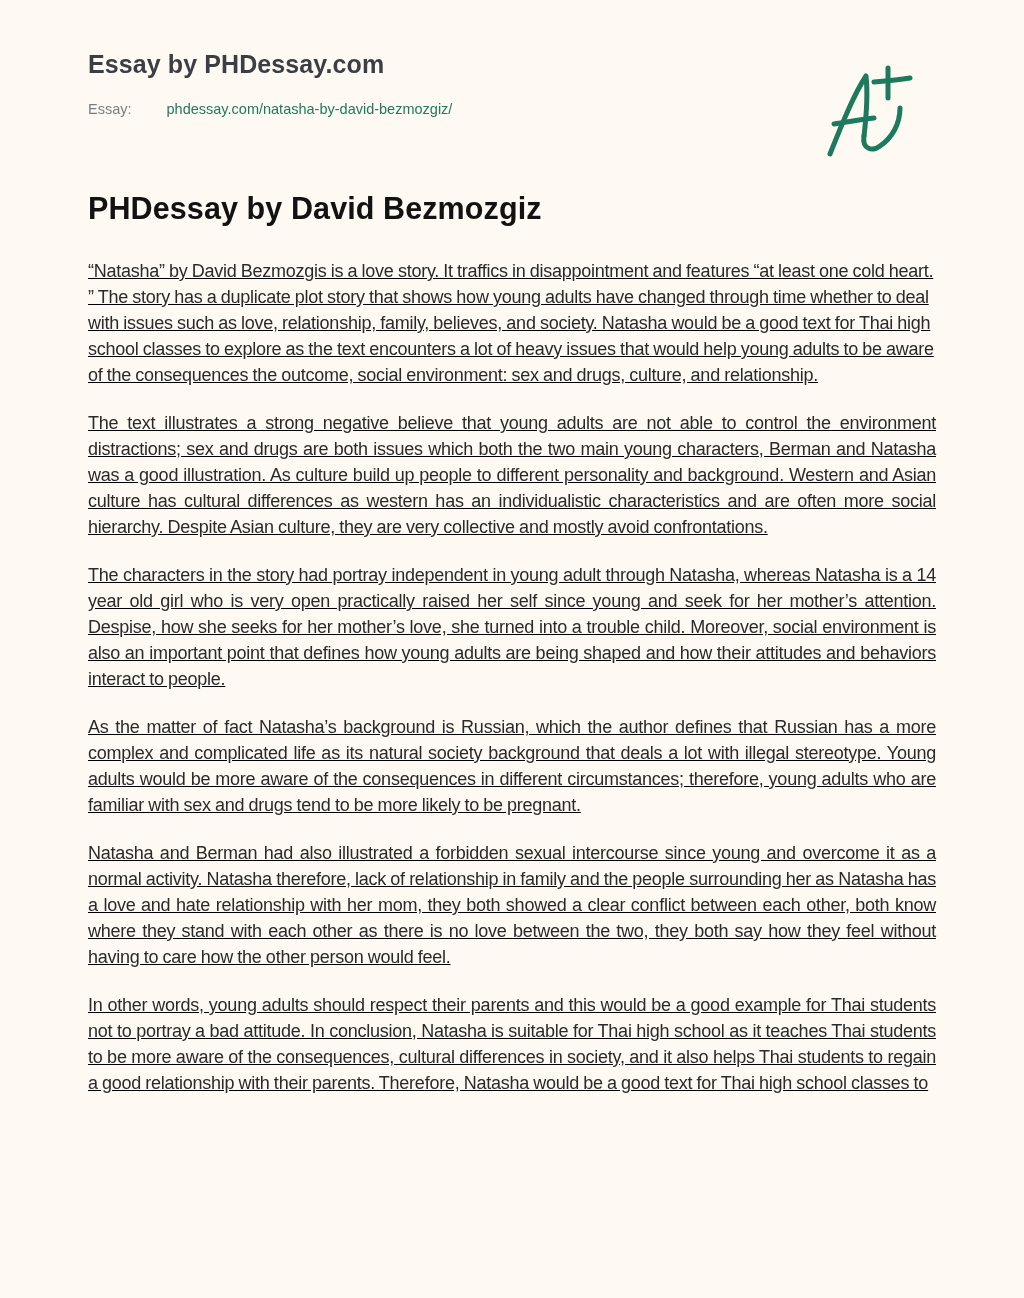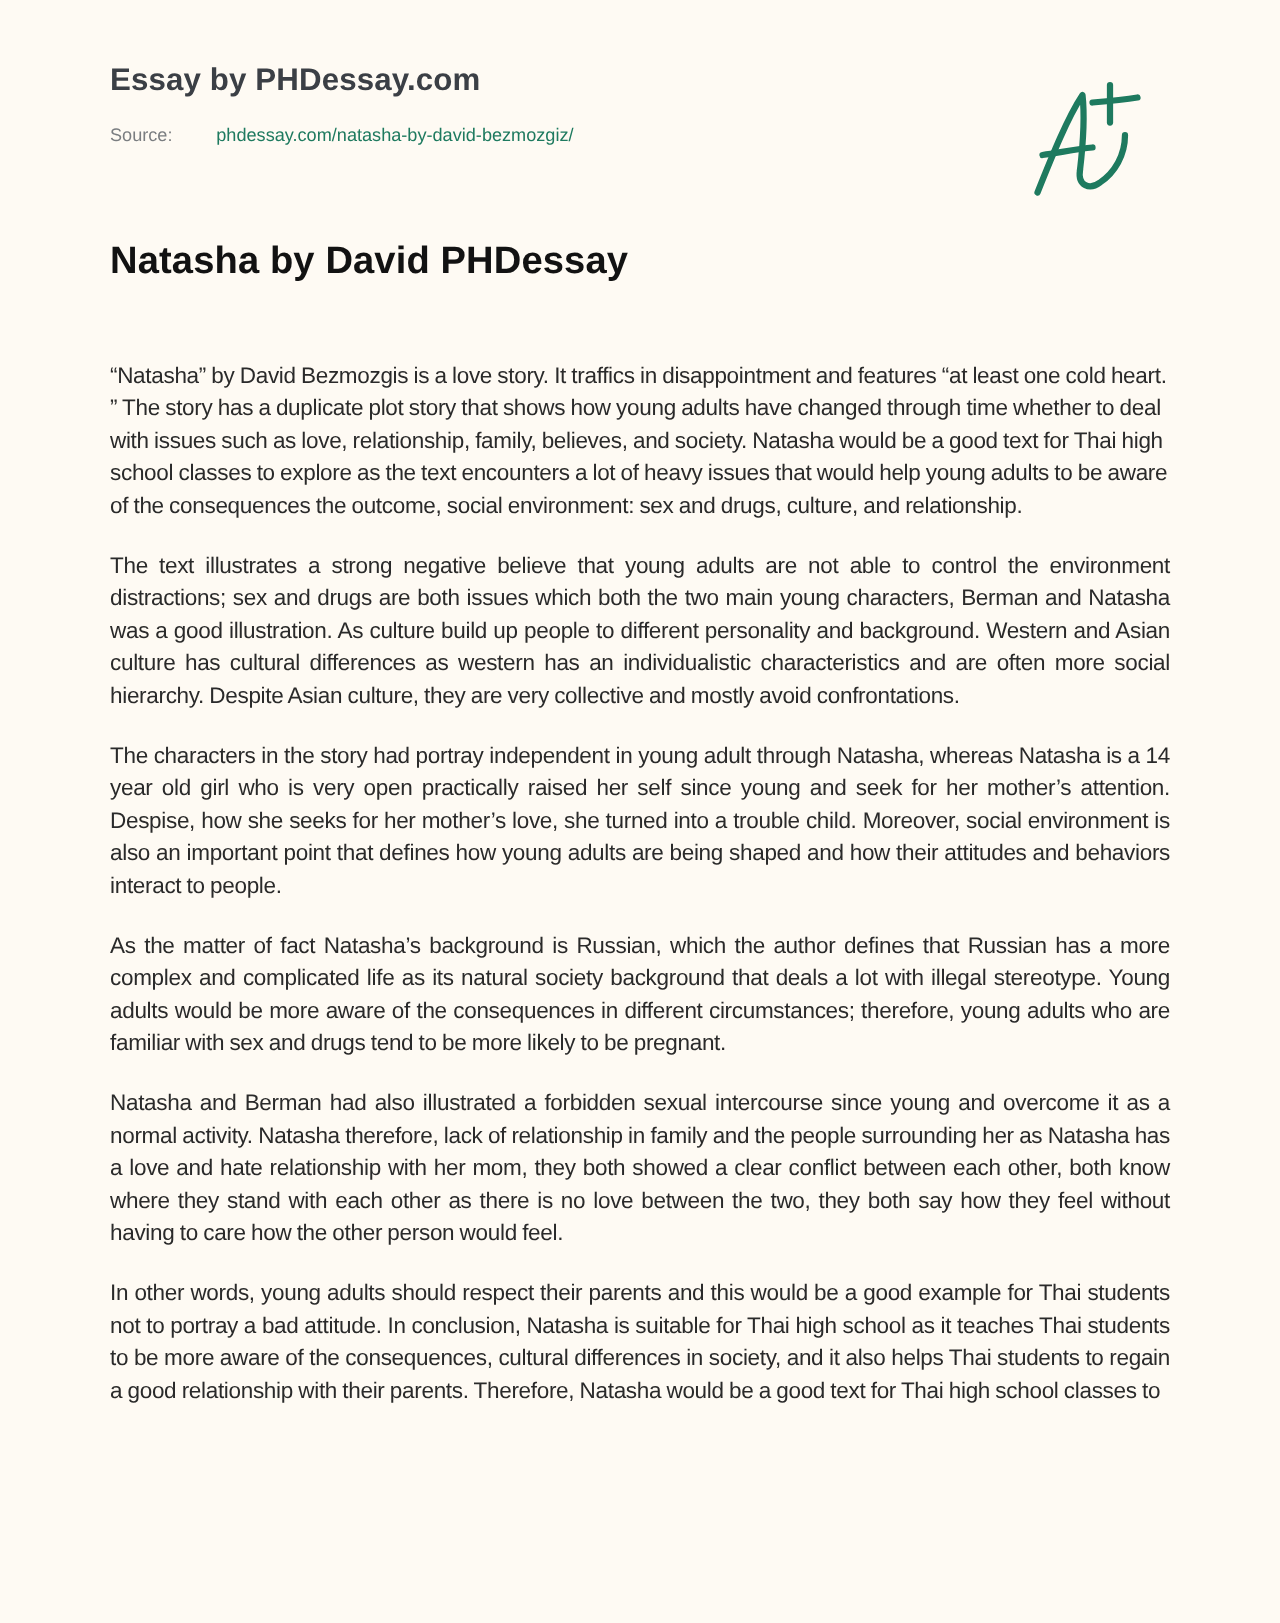--- a/index.html
+++ b/index.html
@@ -89,7 +89,7 @@
   <h2 class="site-title">Essay by PHDessay.com</h2>
 
   <p class="source">
-    <span>Source: </span><a>phdessay.com/natasha-by-david-bezmozgiz/</a>
+    <span>Essay: </span><a>phdessay.com/natasha-by-david-bezmozgiz/</a>
   </p>
 
   <svg class="logo" viewBox="0 0 110 96">

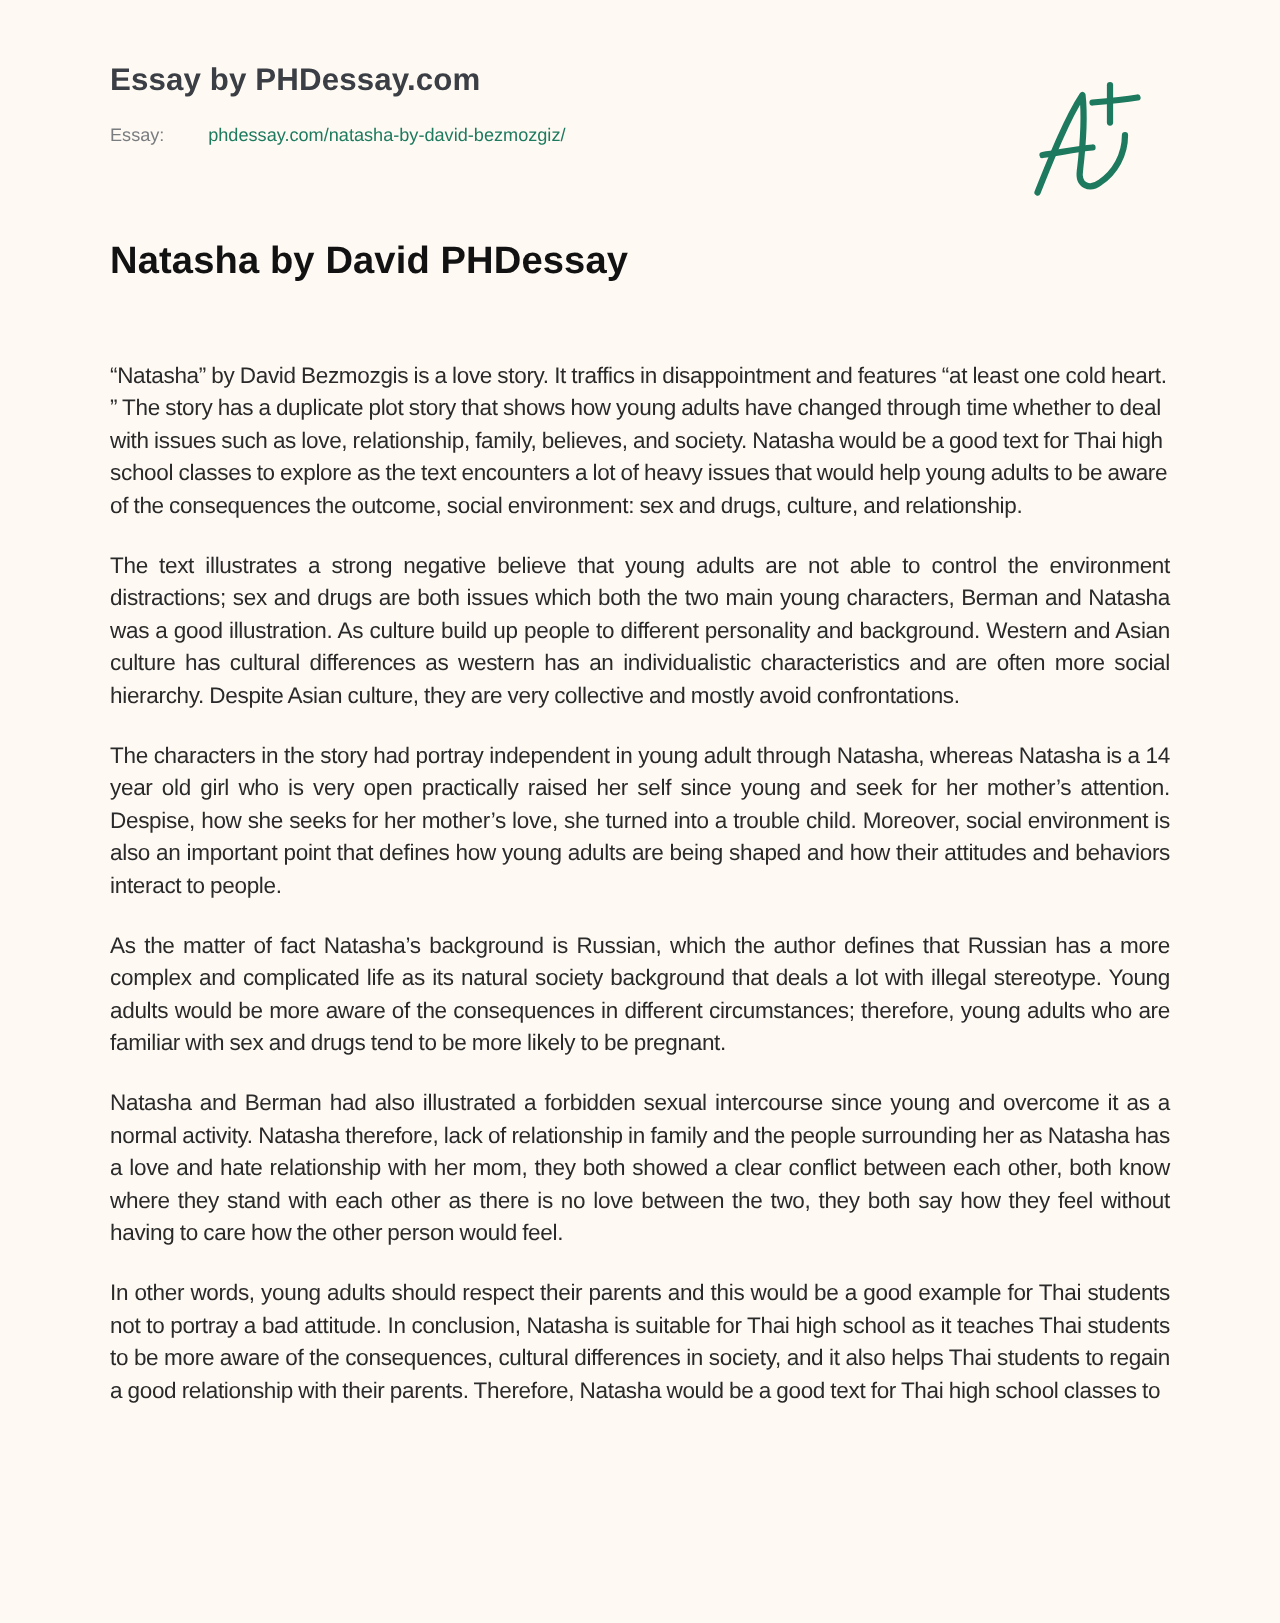--- a/index.html
+++ b/index.html
@@ -107,7 +107,7 @@
     </g>
   </svg>
 
-  <h1 class="essay-title">Natasha by David PHDessay</h1>
+  <h1 class="essay-title">PHDessay by David Bezmozgiz</h1>
 
   <div class="body">
     <p class="first">“Natasha” by David Bezmozgis is a love story. It traffics in disappointment and features “at least one cold heart. ” The story has a duplicate plot story that shows how young adults have changed through time whether to deal with issues such as love, relationship, family, believes, and society. Natasha would be a good text for Thai high school classes to explore as the text encounters a lot of heavy issues that would help young adults to be aware of the consequences the outcome, social environment: sex and drugs, culture, and relationship.</p>

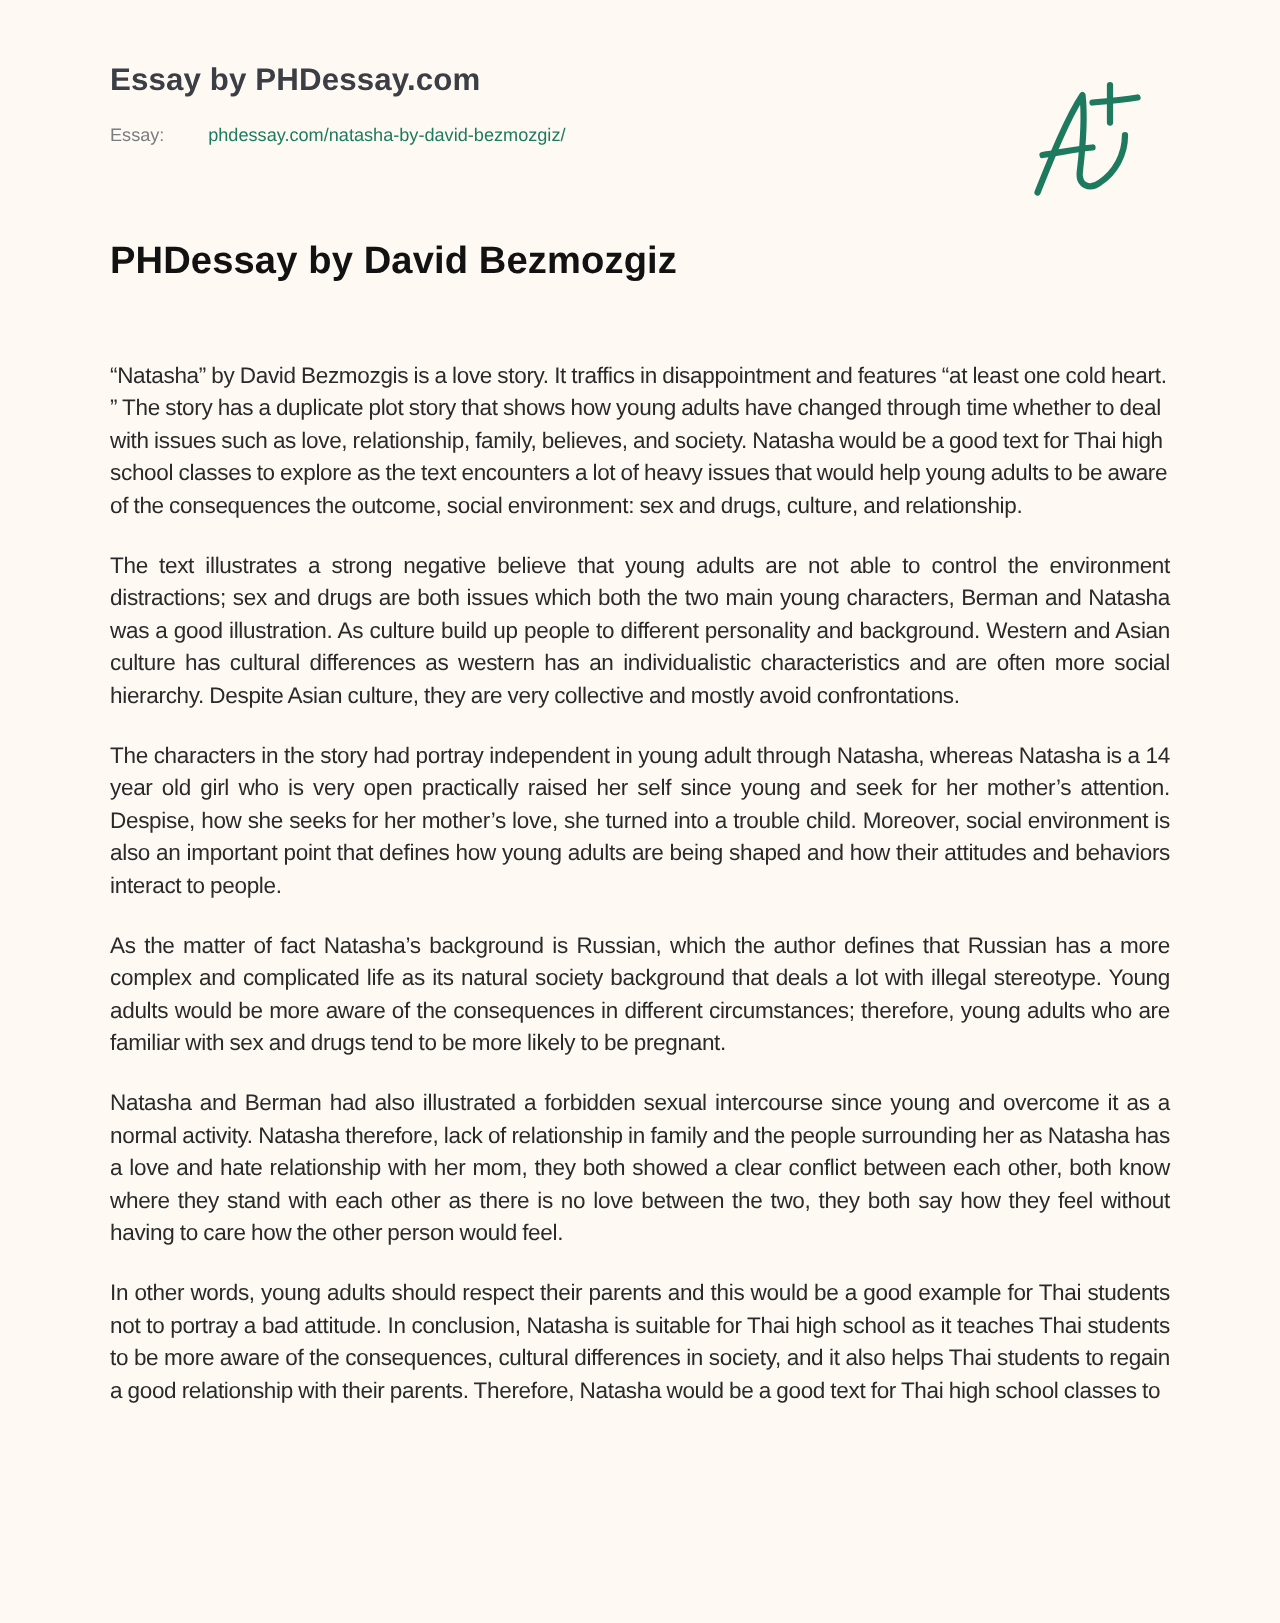--- a/index.html
+++ b/index.html
@@ -65,8 +65,9 @@
     .body {
       position: absolute;
       left: 88px;
-      top: 287px;
+      top: 258px;
       width: 848px;
+      text-decoration: underline;
     }
     .body p {
       margin: 0 0 22px 0;

